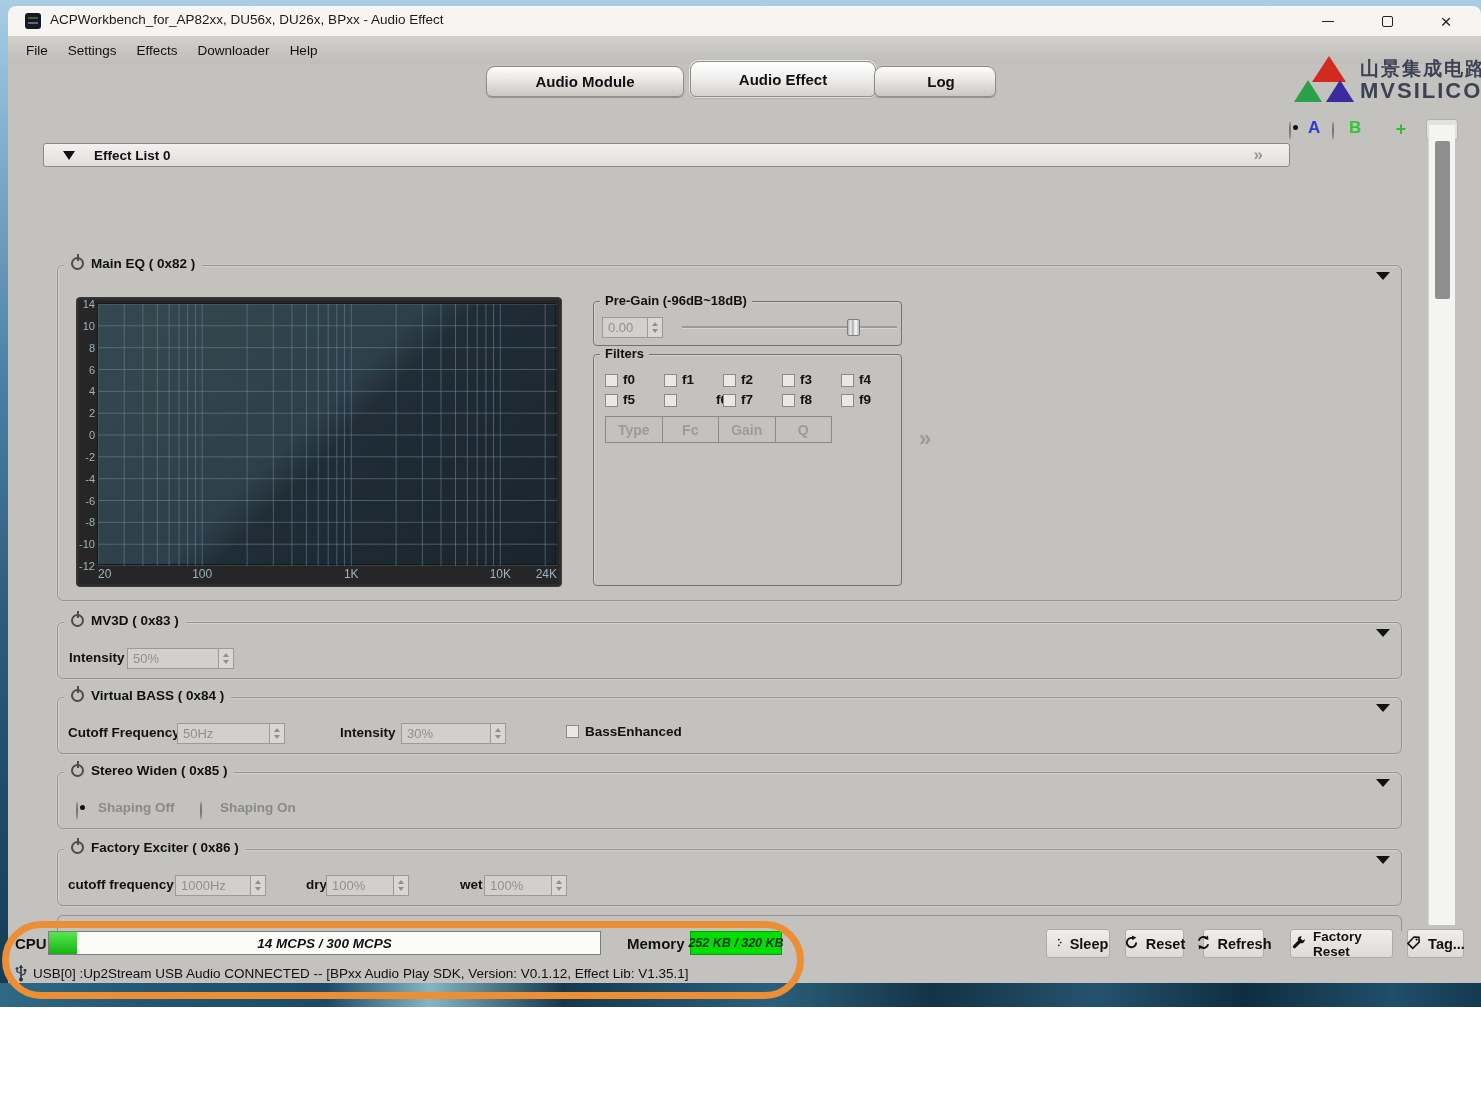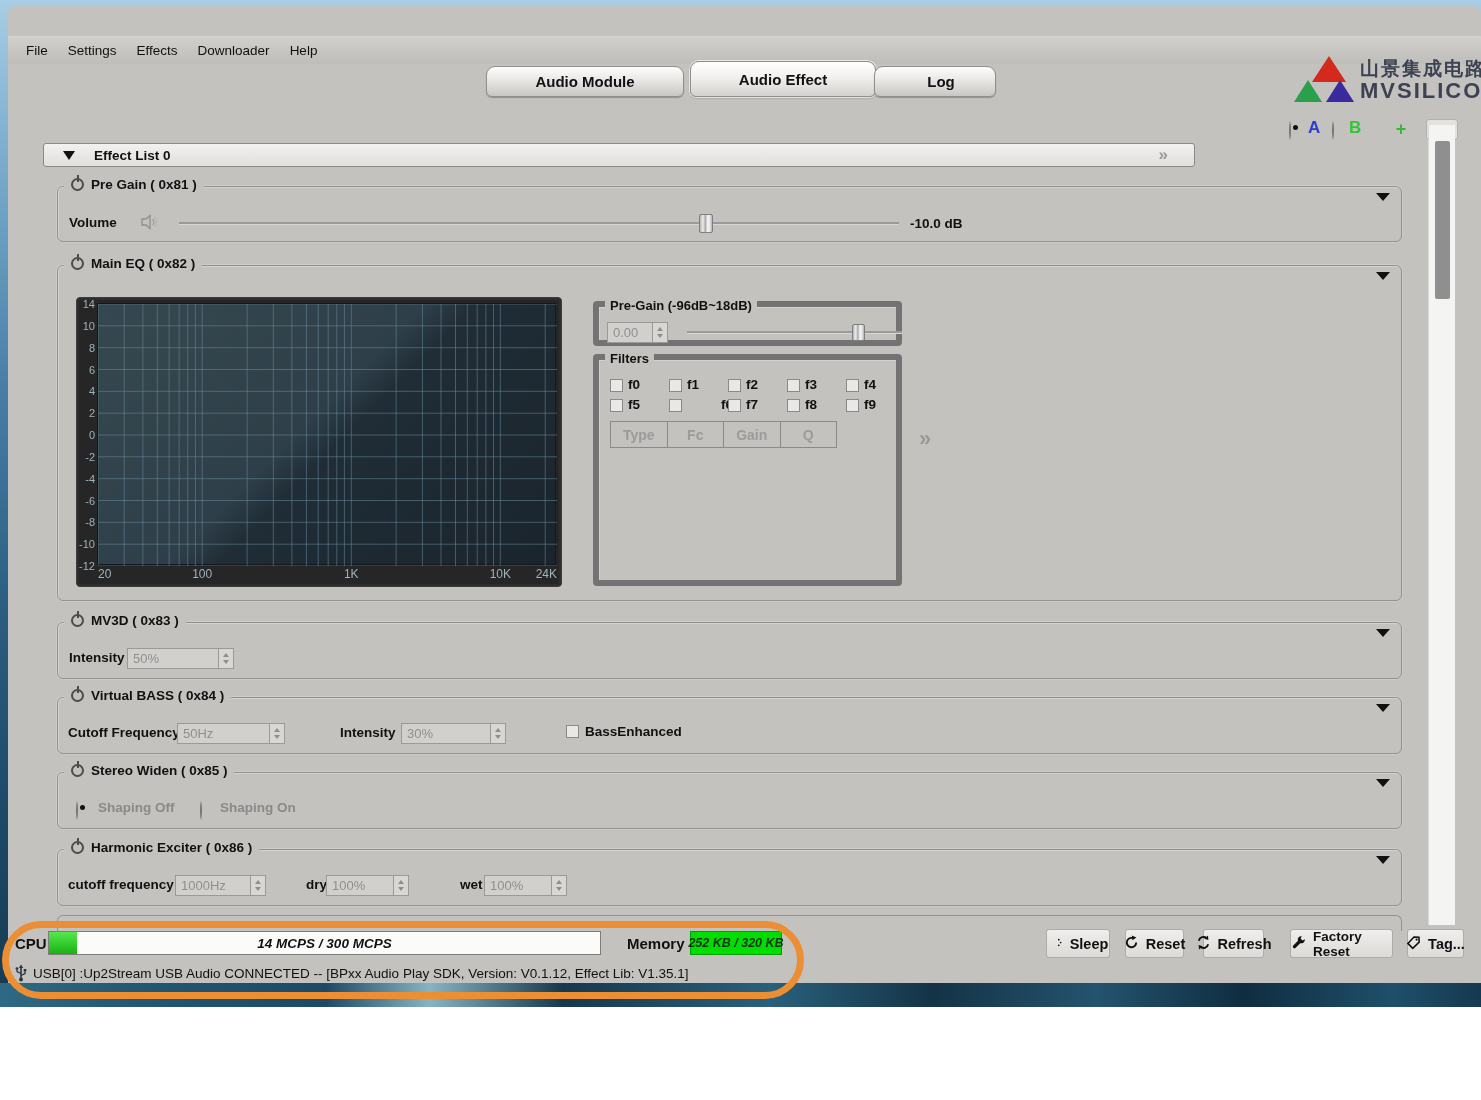--- a/index.html
+++ b/index.html
@@ -117,6 +117,22 @@
 
   <div class="abs app">
 
+    <div class="abs titlebar">
+      <div class="abs app-icon">
+          <i style="top:4px"></i>
+          <i style="top:9px; background:#5a6a7a;"></i>
+        </div>
+      <div class="abs title-text">ACPWorkbench_for_AP82xx, DU56x, DU26x, BPxx - Audio Effect</div>
+      <div class="abs winbtn" style="left:1297px;">
+          <span class="min-glyph"></span>
+        </div>
+      <div class="abs winbtn" style="left:1356px;">
+          <span class="max-glyph"></span>
+        </div>
+      <div class="abs winbtn" style="left:1415px;">
+          <span class="close-glyph">×</span>
+        </div>
+    </div>
 
     <div class="abs menubar">
       <span class="menu-item">File</span>

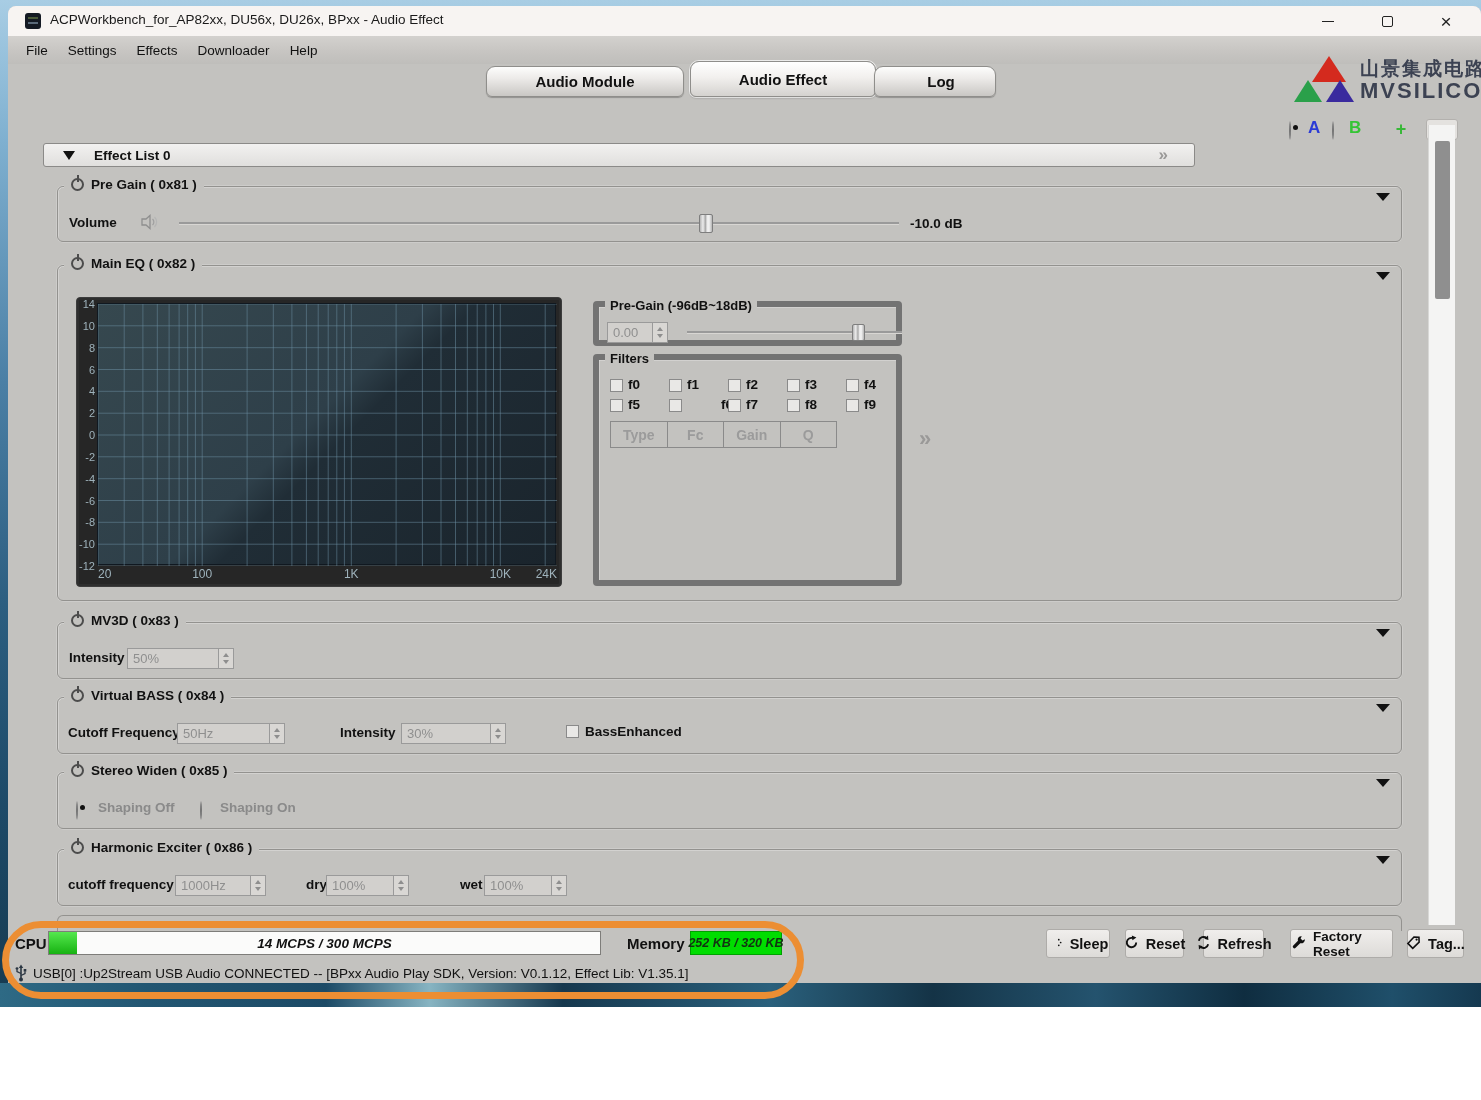--- a/index.html
+++ b/index.html
@@ -165,7 +165,7 @@
       <span class="abs pm-btn pm-minus" style="left:137px; top:1px;">−</span>
     </div>
 
-    <div class="abs effectbar" style="left:35px; top:137px; width:1152px; height:24px;">
+    <div class="abs effectbar" style="left:35px; top:137px; width:1247px; height:24px;">
       <span class="tri-down" style="margin-left:19px; border-top-width:9px;"></span>
       <span class="lbl" style="margin-left:19px;">Effect List 0</span>
       <span style="flex:1"></span>

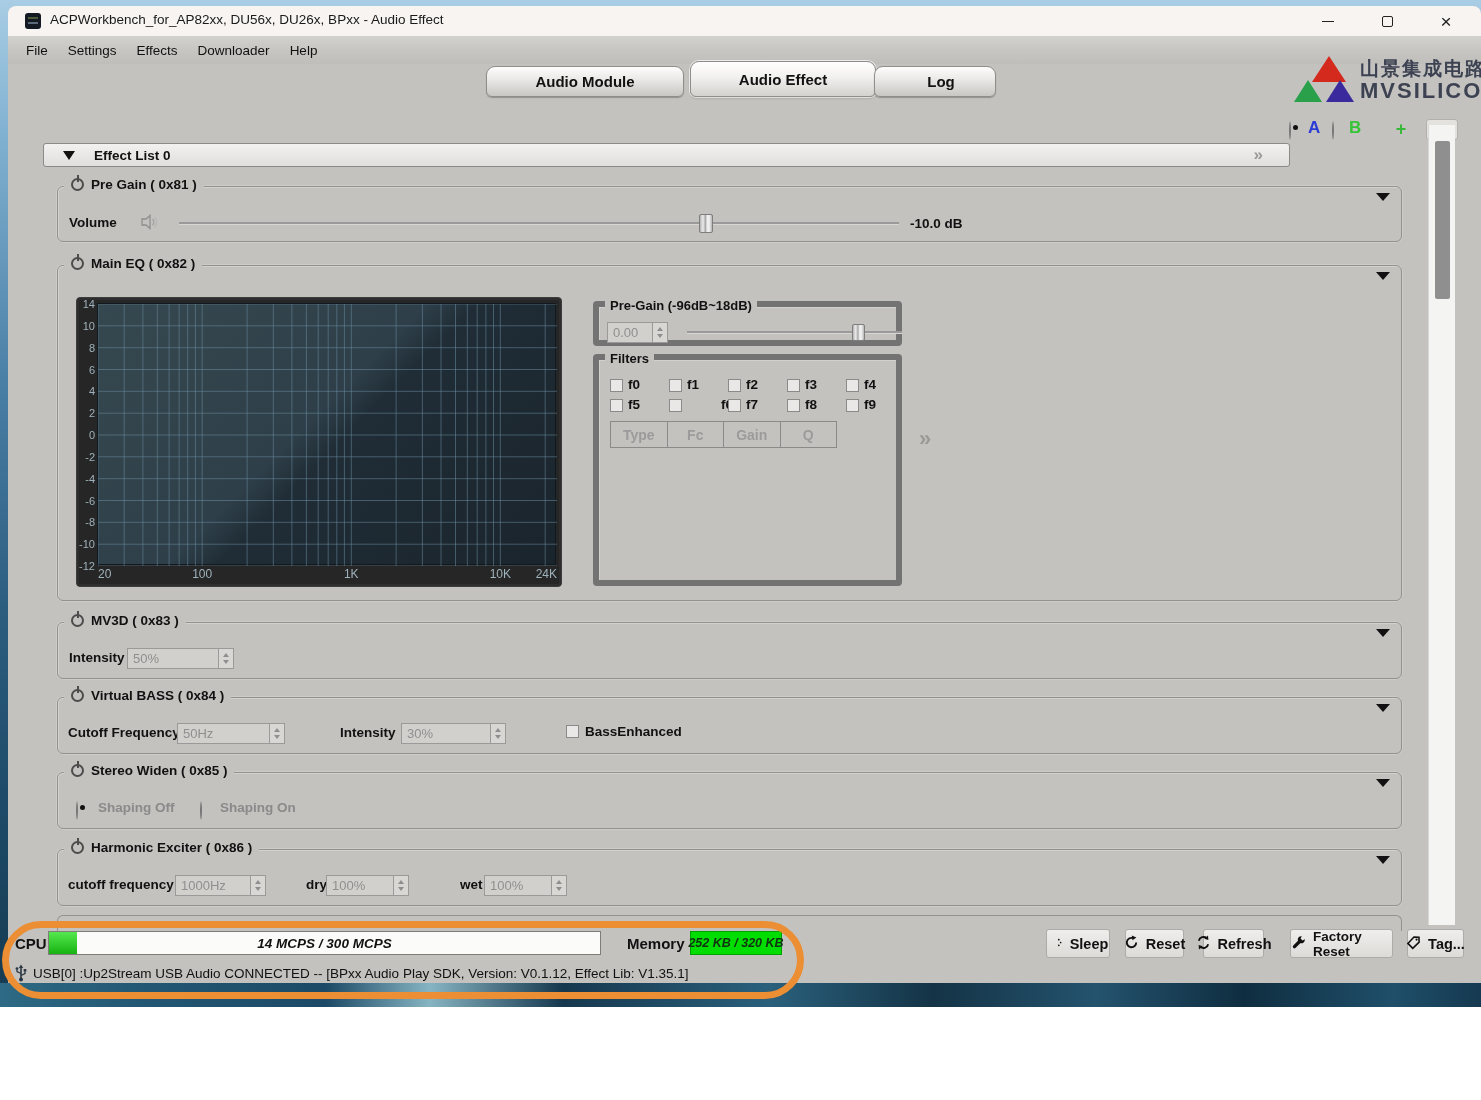--- a/index.html
+++ b/index.html
@@ -176,28 +176,6 @@
       <div class="abs scroll-thumb" style="left:6px; top:16px; width:15px; height:158px;"></div>
     </div>
 
-    <div class="abs section" style="left:49px; top:180px; width:1345px; height:56px;">
-      <div class="legend">
-        <span class="power">
-            <i></i>
-          </span>
-        <span class="t">Pre Gain ( 0x81 )</span>
-      </div>
-      <span class="collapse"></span>
-      <span class="abs lbl" style="left:11px; top:28px;">Volume</span>
-      <span class="abs" style="left:83px; top:27px;">
-        <svg width="18" height="16" viewBox="0 0 18 16">
-            <polygon points="1,5 5,5 9,1.5 9,14.5 5,11 1,11" fill="none" stroke="#8f8f8f" stroke-width="1.3"></polygon>
-            <path d="M11.5 5 A4 4 0 0 1 11.5 11" fill="none" stroke="#9f9f9f" stroke-width="1.2"></path>
-            <path d="M13.5 3 A7 7 0 0 1 13.5 13" fill="none" stroke="#b5b5b5" stroke-width="1.2"></path>
-          </svg>
-      </span>
-      <div class="abs" style="left:121px; top:26px; width:720px; height:20px;">
-        <span class="slider-track"></span>
-        <span class="slider-thumb" style="left: 73.2%;"></span>
-      </div>
-      <span class="abs lbl" style="left:852px; top:29px;">-10.0 dB</span>
-    </div>
 
     <div class="abs section" style="left:49px; top:259px; width:1345px; height:336px;">
       <div class="legend">

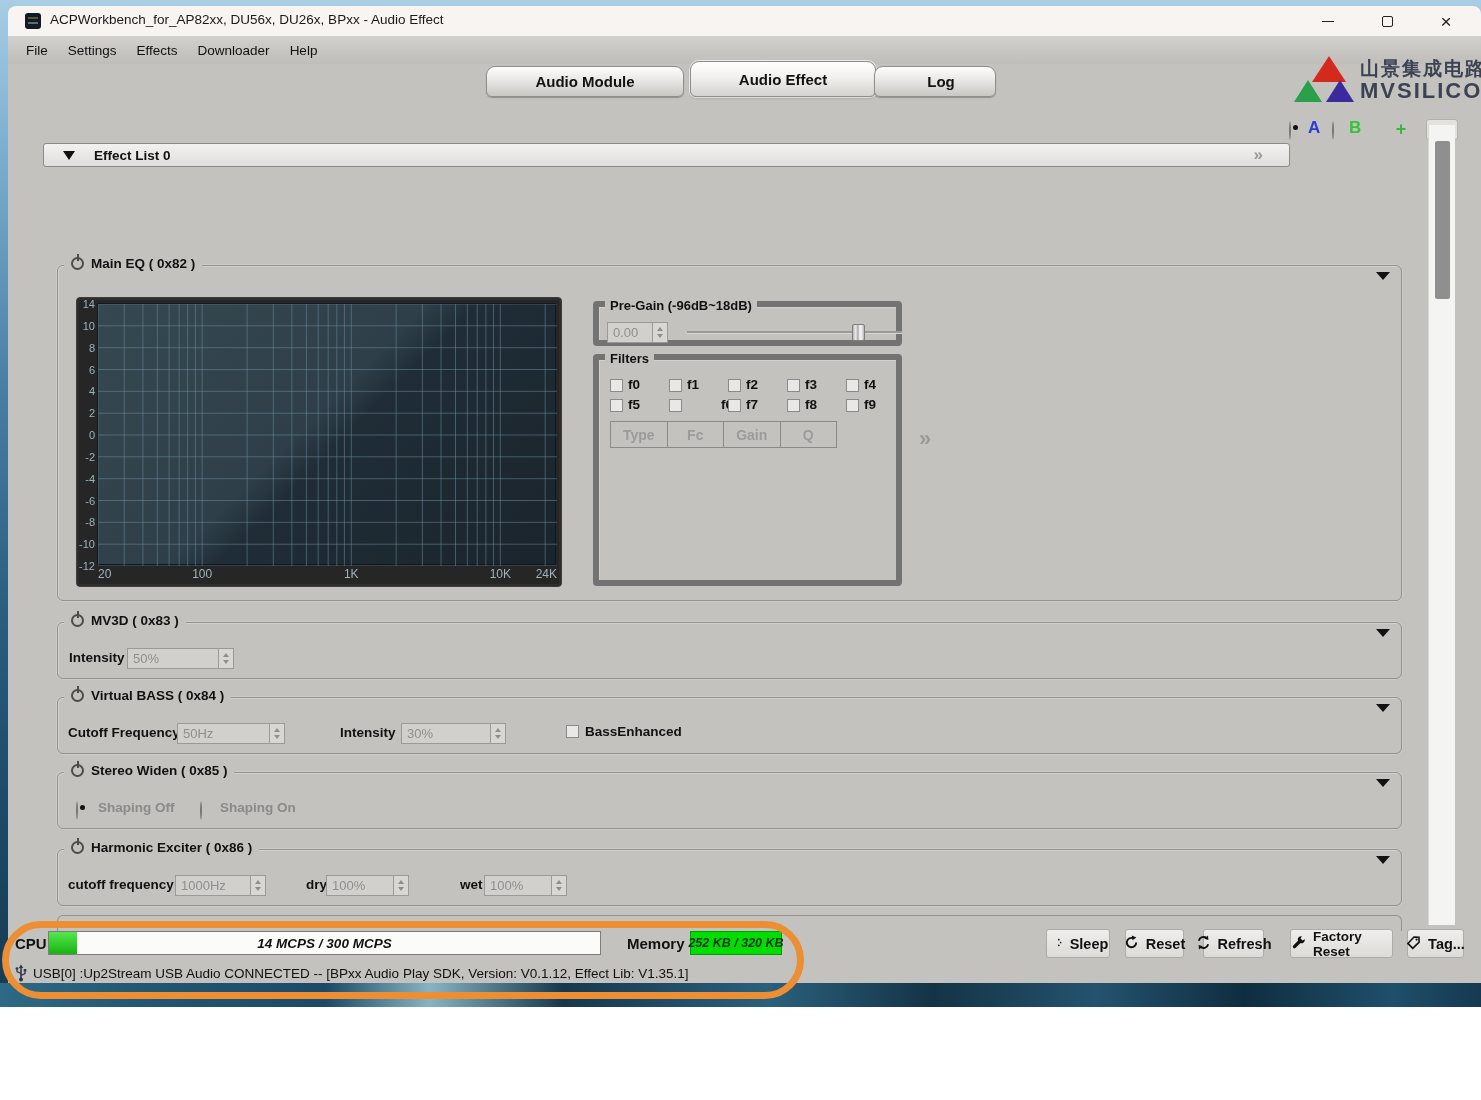--- a/index.html
+++ b/index.html
@@ -83,7 +83,7 @@
   .eq-ytick { position:absolute; right:100%; margin-right:3px; transform:translateY(-50%); color:#9fb3bc; font-size:11px; }
   .eq-xtick { position:absolute; top:100%; margin-top:3px; color:#9fb3bc; font-size:12px; }
 
-  .grpbox { border:6px solid #737373; border-radius:4px; box-shadow:0.5px 0.5px 0 rgba(255,255,255,.5) inset;text-align:right; }
+  .grpbox { border:1px solid #737373; border-radius:4px; box-shadow:0.5px 0.5px 0 rgba(255,255,255,.5) inset;text-align:right; }
   .grp-legend { position:absolute; top:-9px; left:6px; background:#c3c2bf; padding:0 5px; font-weight:bold; font-size:13px; color:#111; white-space:nowrap; }
   .fbtn { width:57.5px; height:27px; border:1px solid #8a8a8a; margin-left:-1px; display:flex; align-items:center; justify-content:center;
     font-weight:bold; font-size:14px; color:#9b9b9b; background:transparent; }

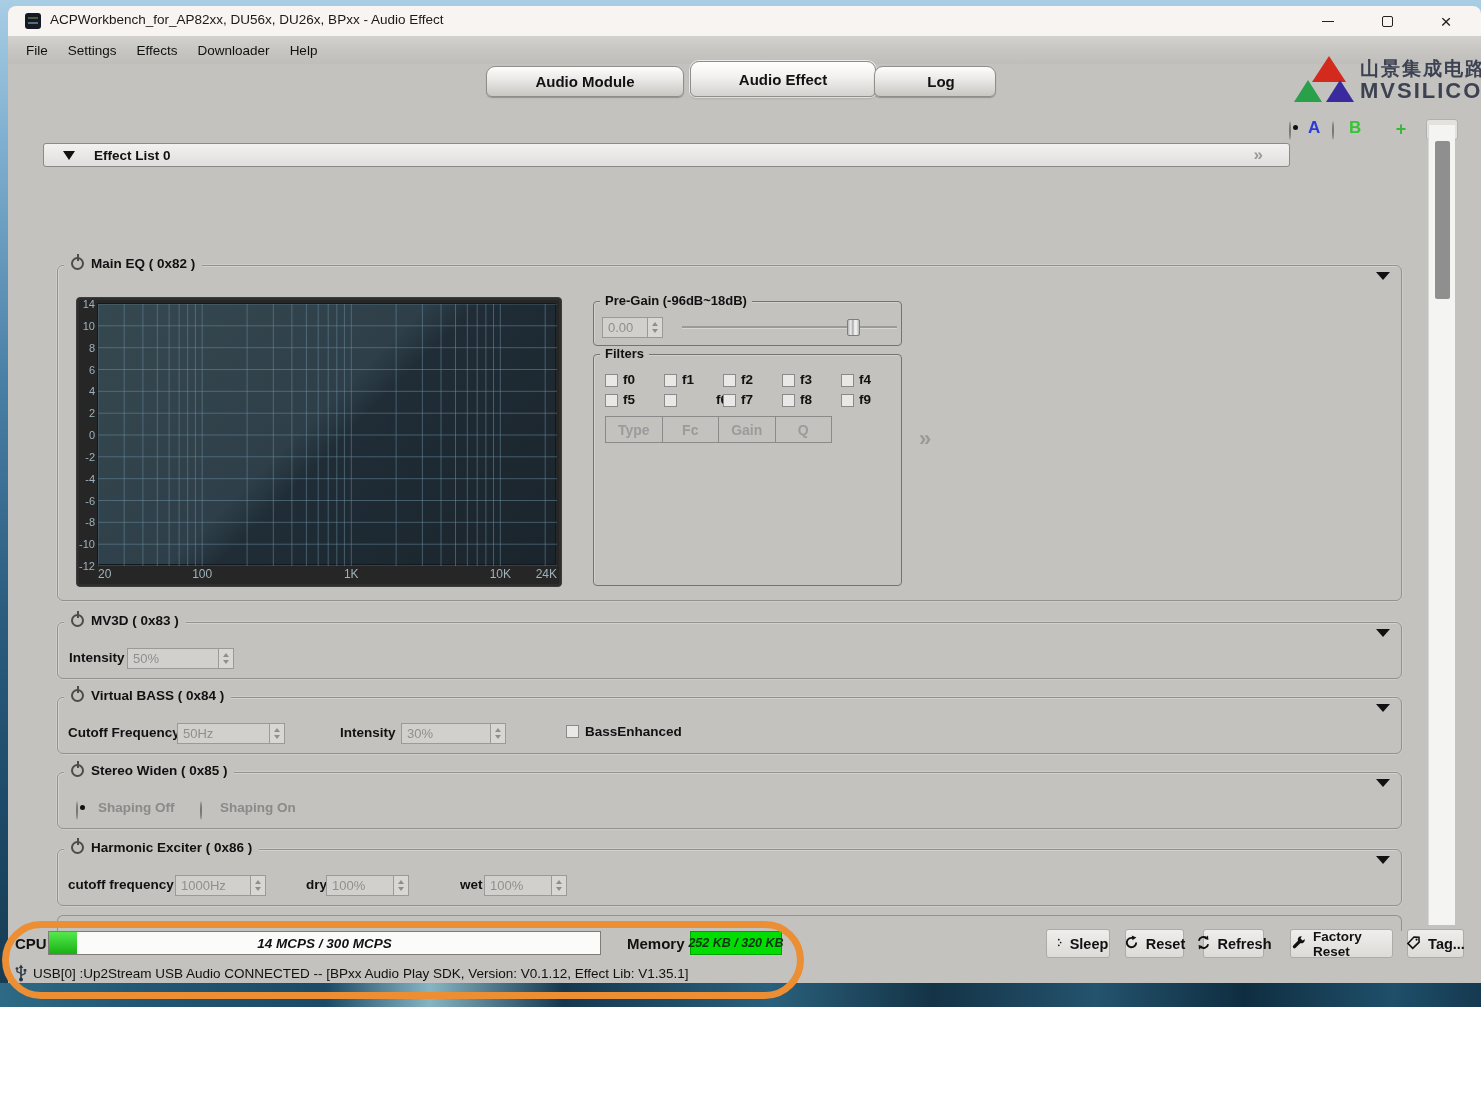--- a/index.html
+++ b/index.html
@@ -363,7 +363,7 @@
         <span class="power">
             <i></i>
           </span>
-        <span class="t">Harmonic Exciter ( 0x86 )</span>
+        <span class="t">Factory Exciter ( 0x86 )</span>
       </div>
       <span class="collapse"></span>
       <span class="abs lbl" style="left:10px; top:27px;">cutoff frequency</span>

